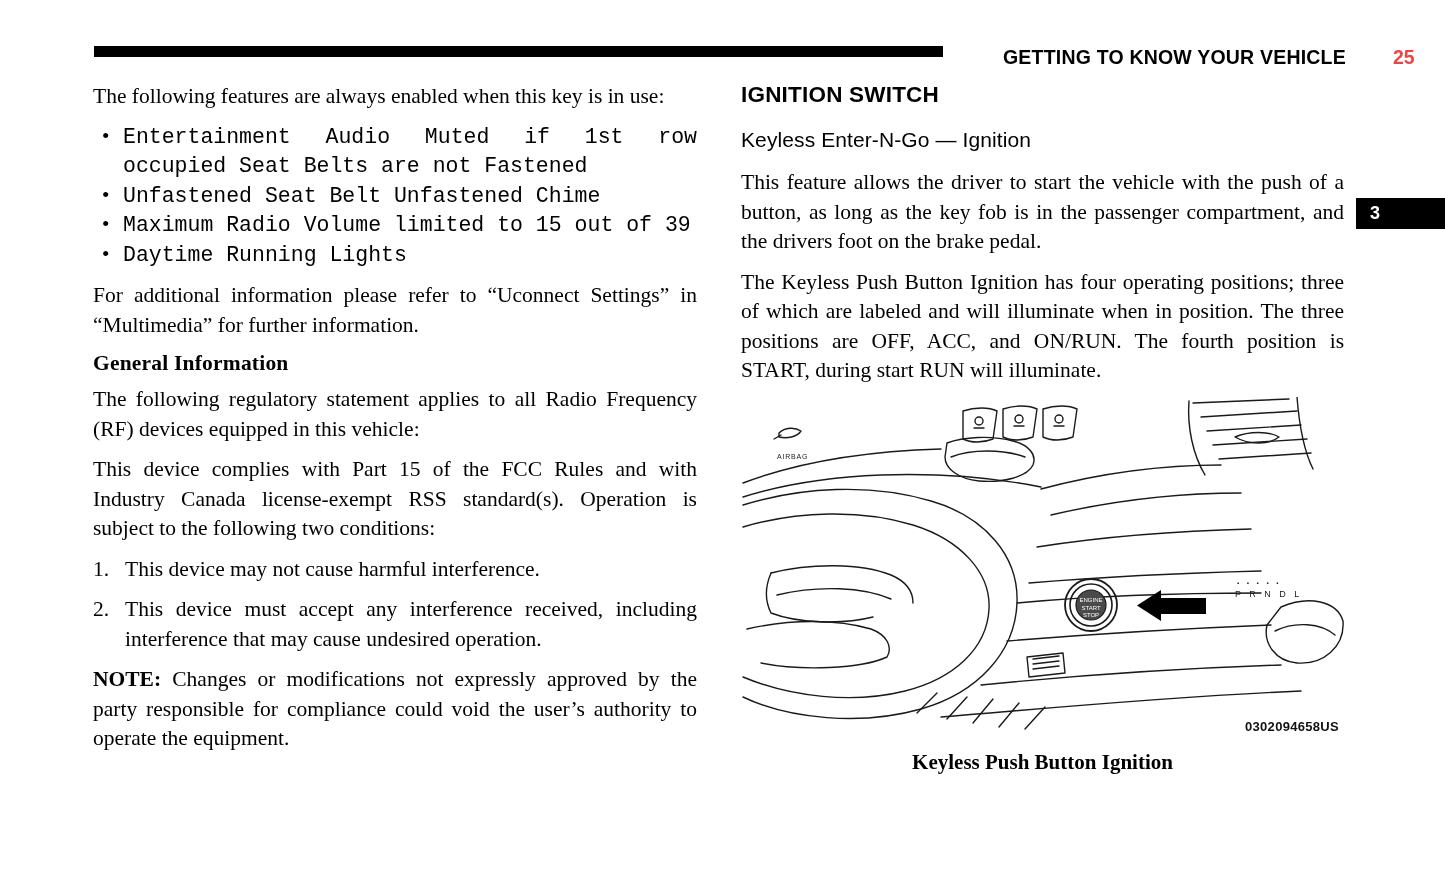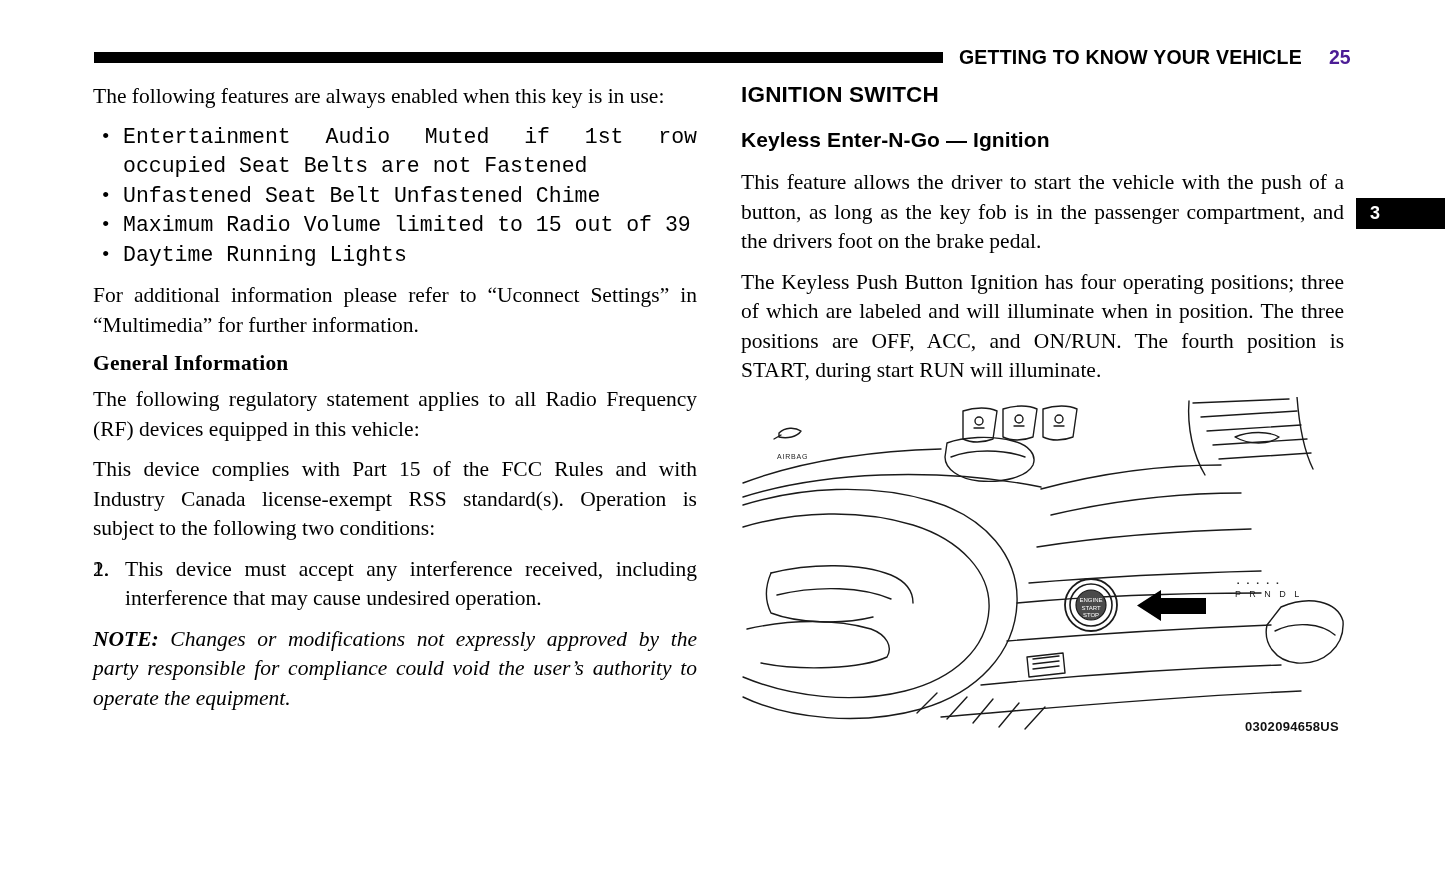--- a/index.html
+++ b/index.html
@@ -24,7 +24,8 @@
     width: 1252px;
     height: 22px;
     display: flex;
-    align-items: center;
+    align-items: flex-start;
+    gap: 44px;
   }
   .header-rule {
     flex: 0 0 849px;

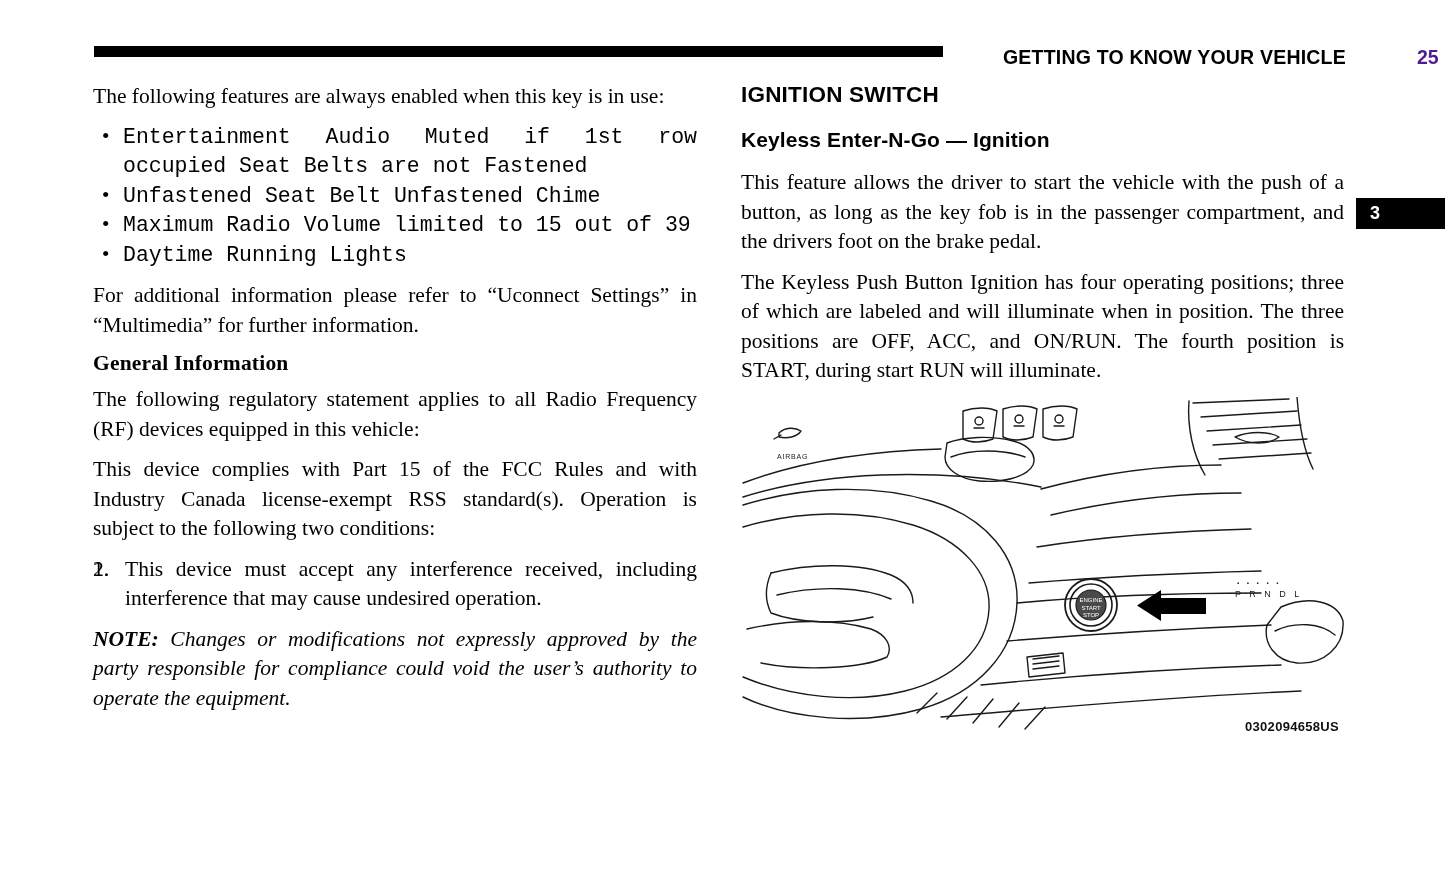--- a/index.html
+++ b/index.html
@@ -42,11 +42,11 @@
     white-space: nowrap;
   }
   .header-pageno {
-    margin-left: 27px;
+    margin-left: 3px;
     font-family: "Liberation Sans", sans-serif;
     font-weight: bold;
     font-size: 19.5px;
-    color: #4c1d95;
+    color: #ef4444;
   }
 
   

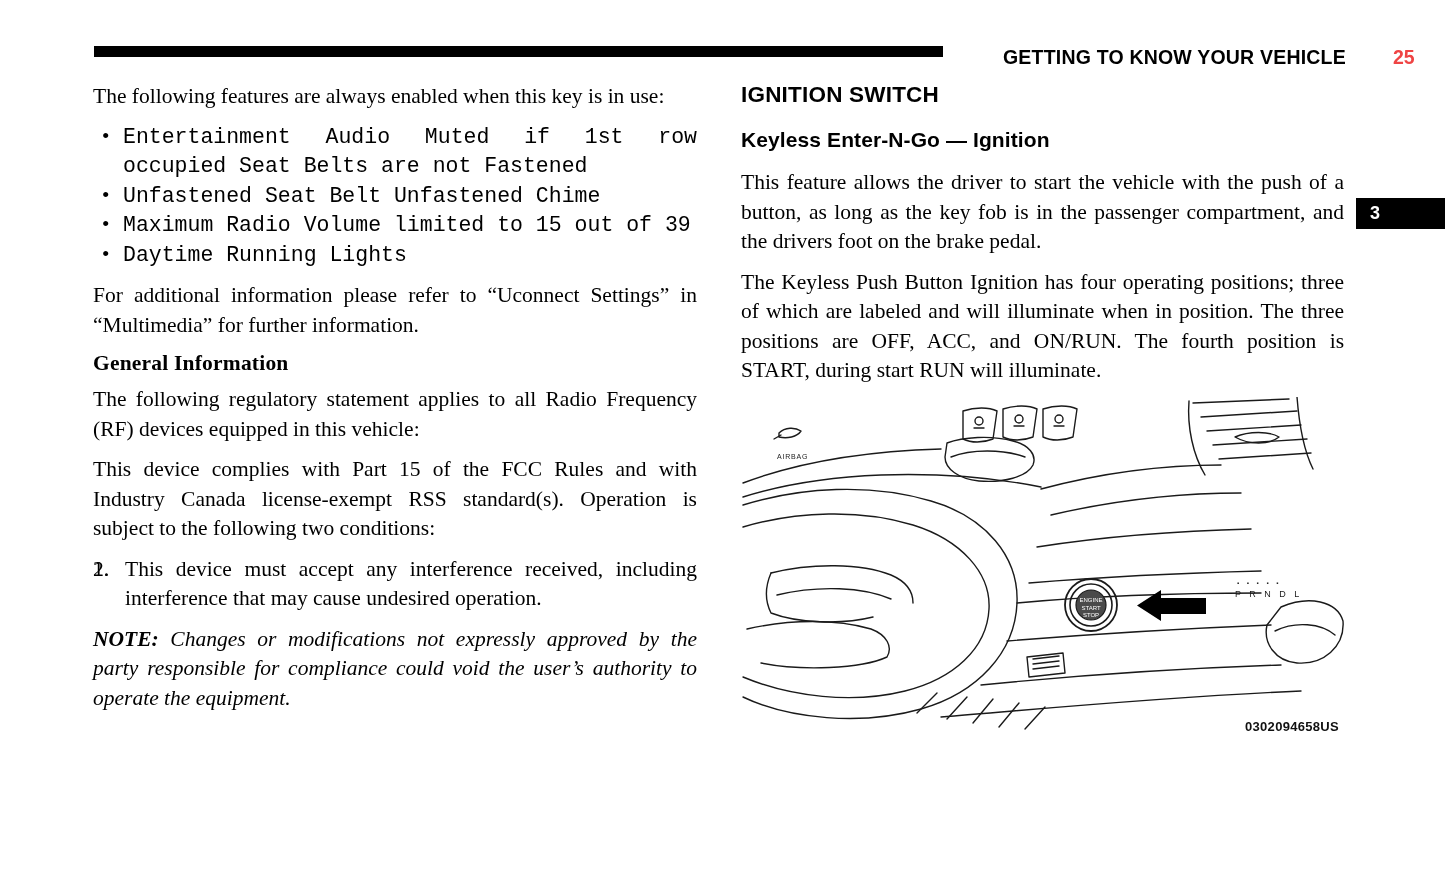--- a/index.html
+++ b/index.html
@@ -144,7 +144,7 @@
   h2.section-sub {
     margin: 0 0 16px 0;
     font-family: "Liberation Sans", sans-serif;
-    font-weight: bold;
+    font-weight: normal;
     font-size: 21px;
     letter-spacing: 0.1px;
   }

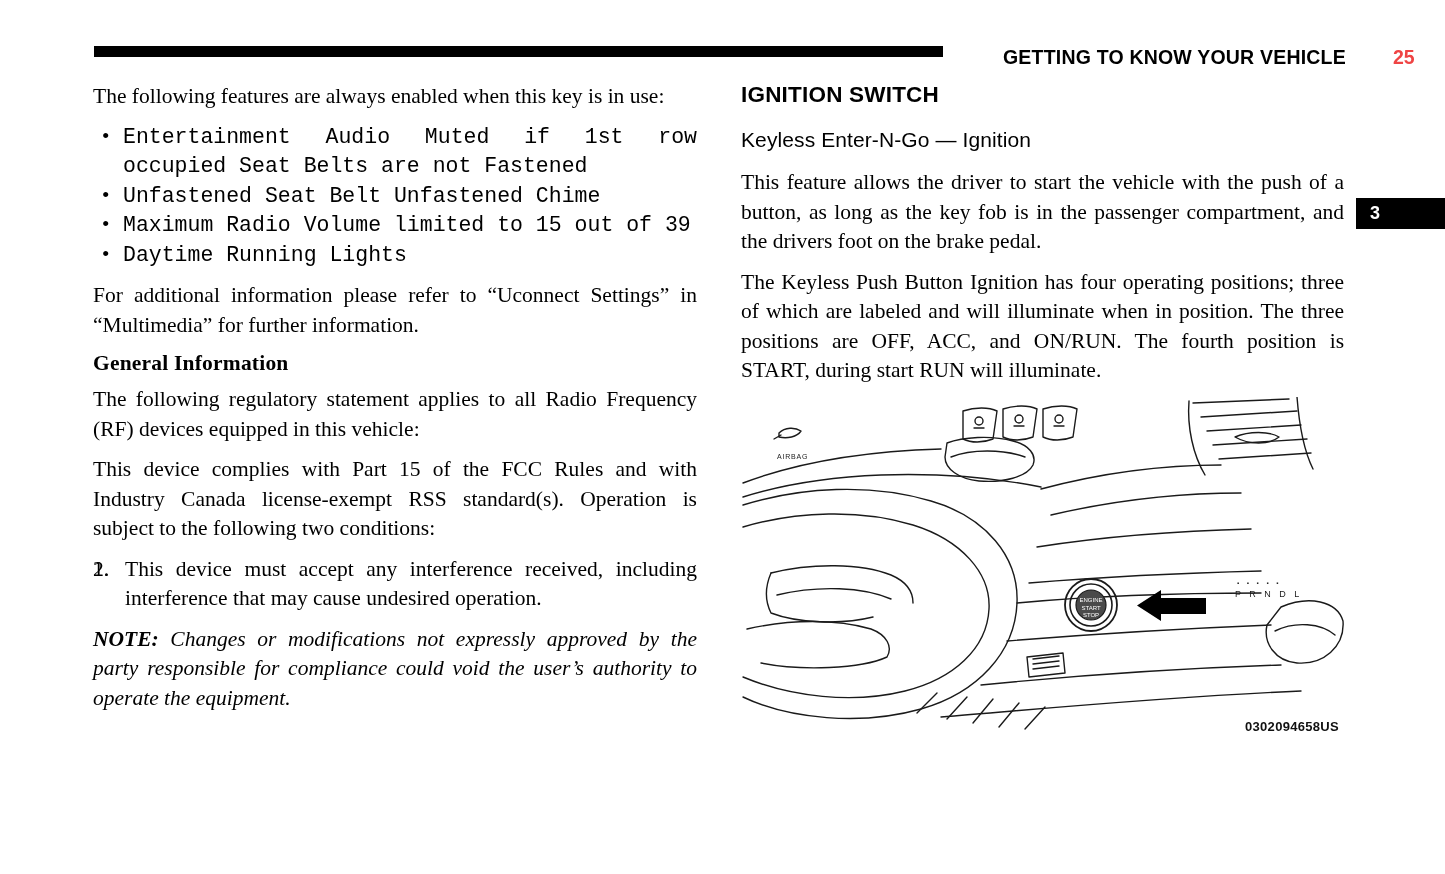--- a/index.html
+++ b/index.html
@@ -215,6 +215,7 @@
   <ol class="numlist">
     <li>
       <span class="num">1.</span>
+      <span>This device may not cause harmful interference.</span>
     </li>
     <li>
       <span class="num">2.</span>

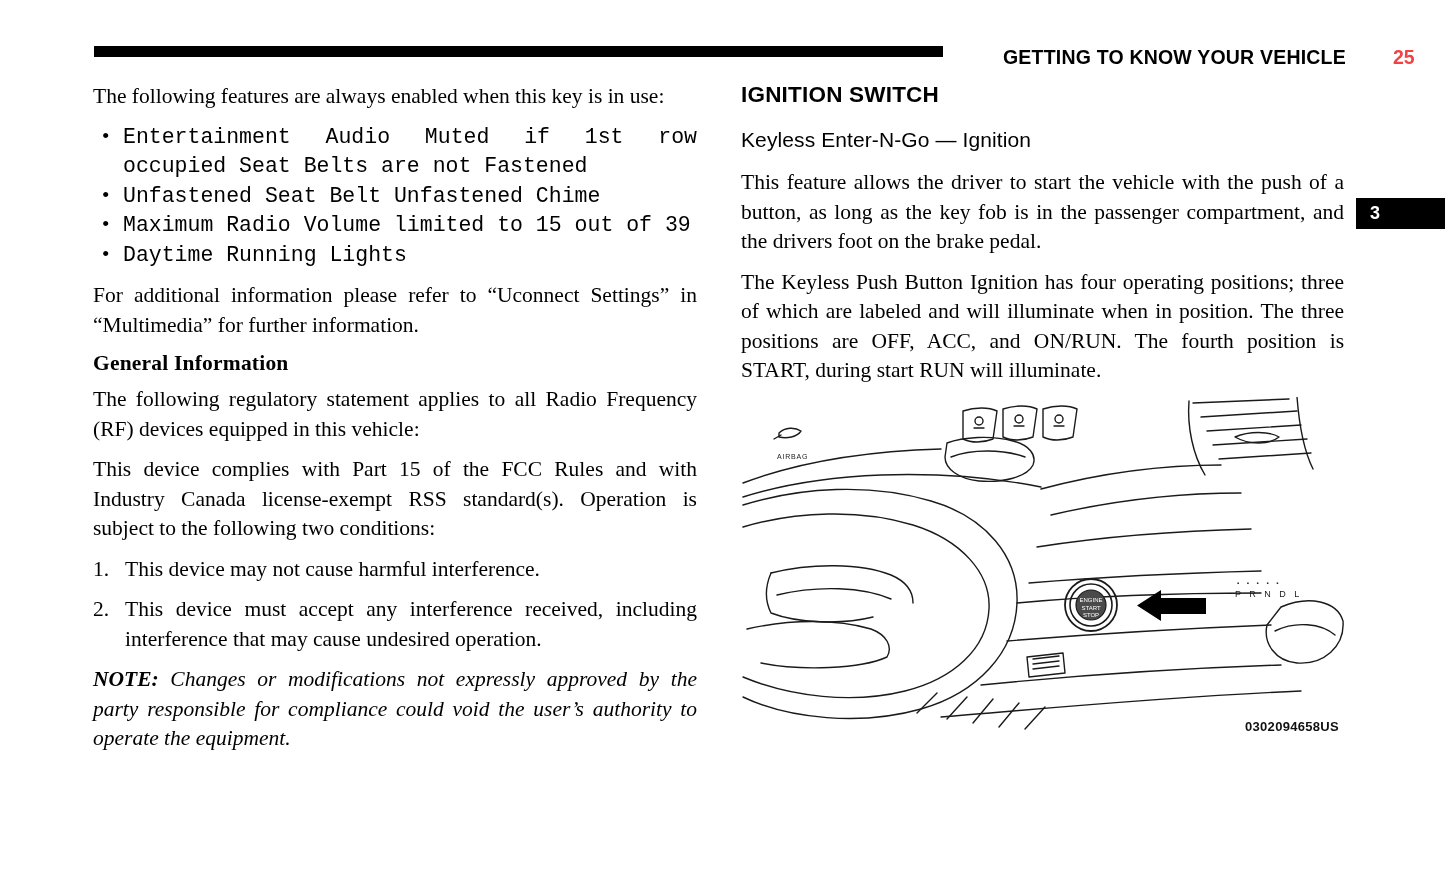--- a/index.html
+++ b/index.html
@@ -83,7 +83,7 @@
     text-justify: inter-word;
     hyphens: manual;
   }
-  p.body.last { margin-bottom: 0; font-style: italic; }
+  p.body.last { margin-bottom: 0; }
 
   .bullets {
     margin: 0 0 11px 0;

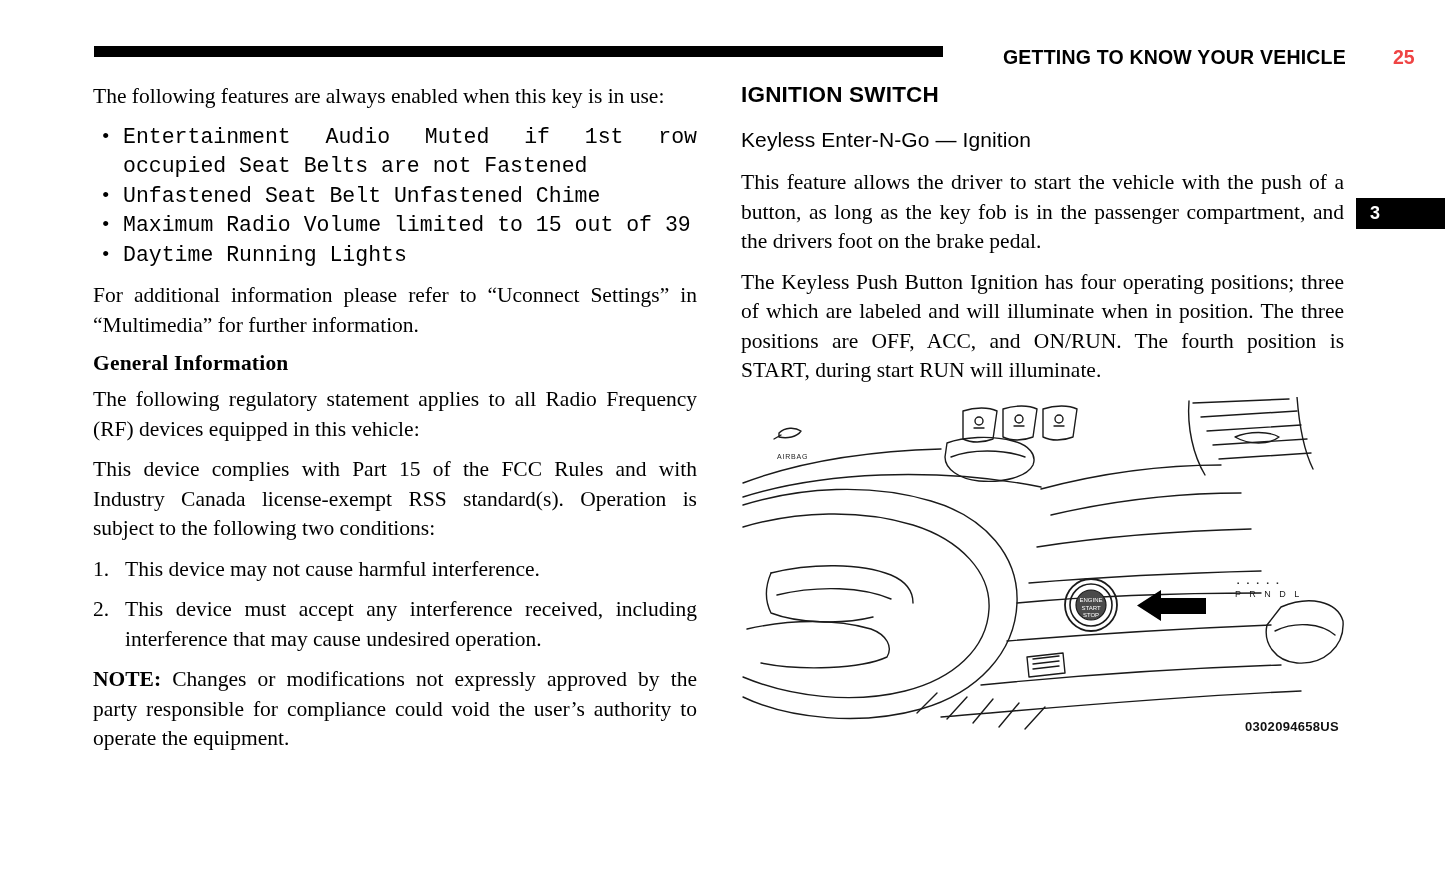--- a/index.html
+++ b/index.html
@@ -329,6 +329,7 @@
       </svg>
       <div class="figure-code">0302094658US</div>
     </div>
+    <div class="figure-caption">Keyless Push Button Ignition</div>
   </div>
 
 </div>

